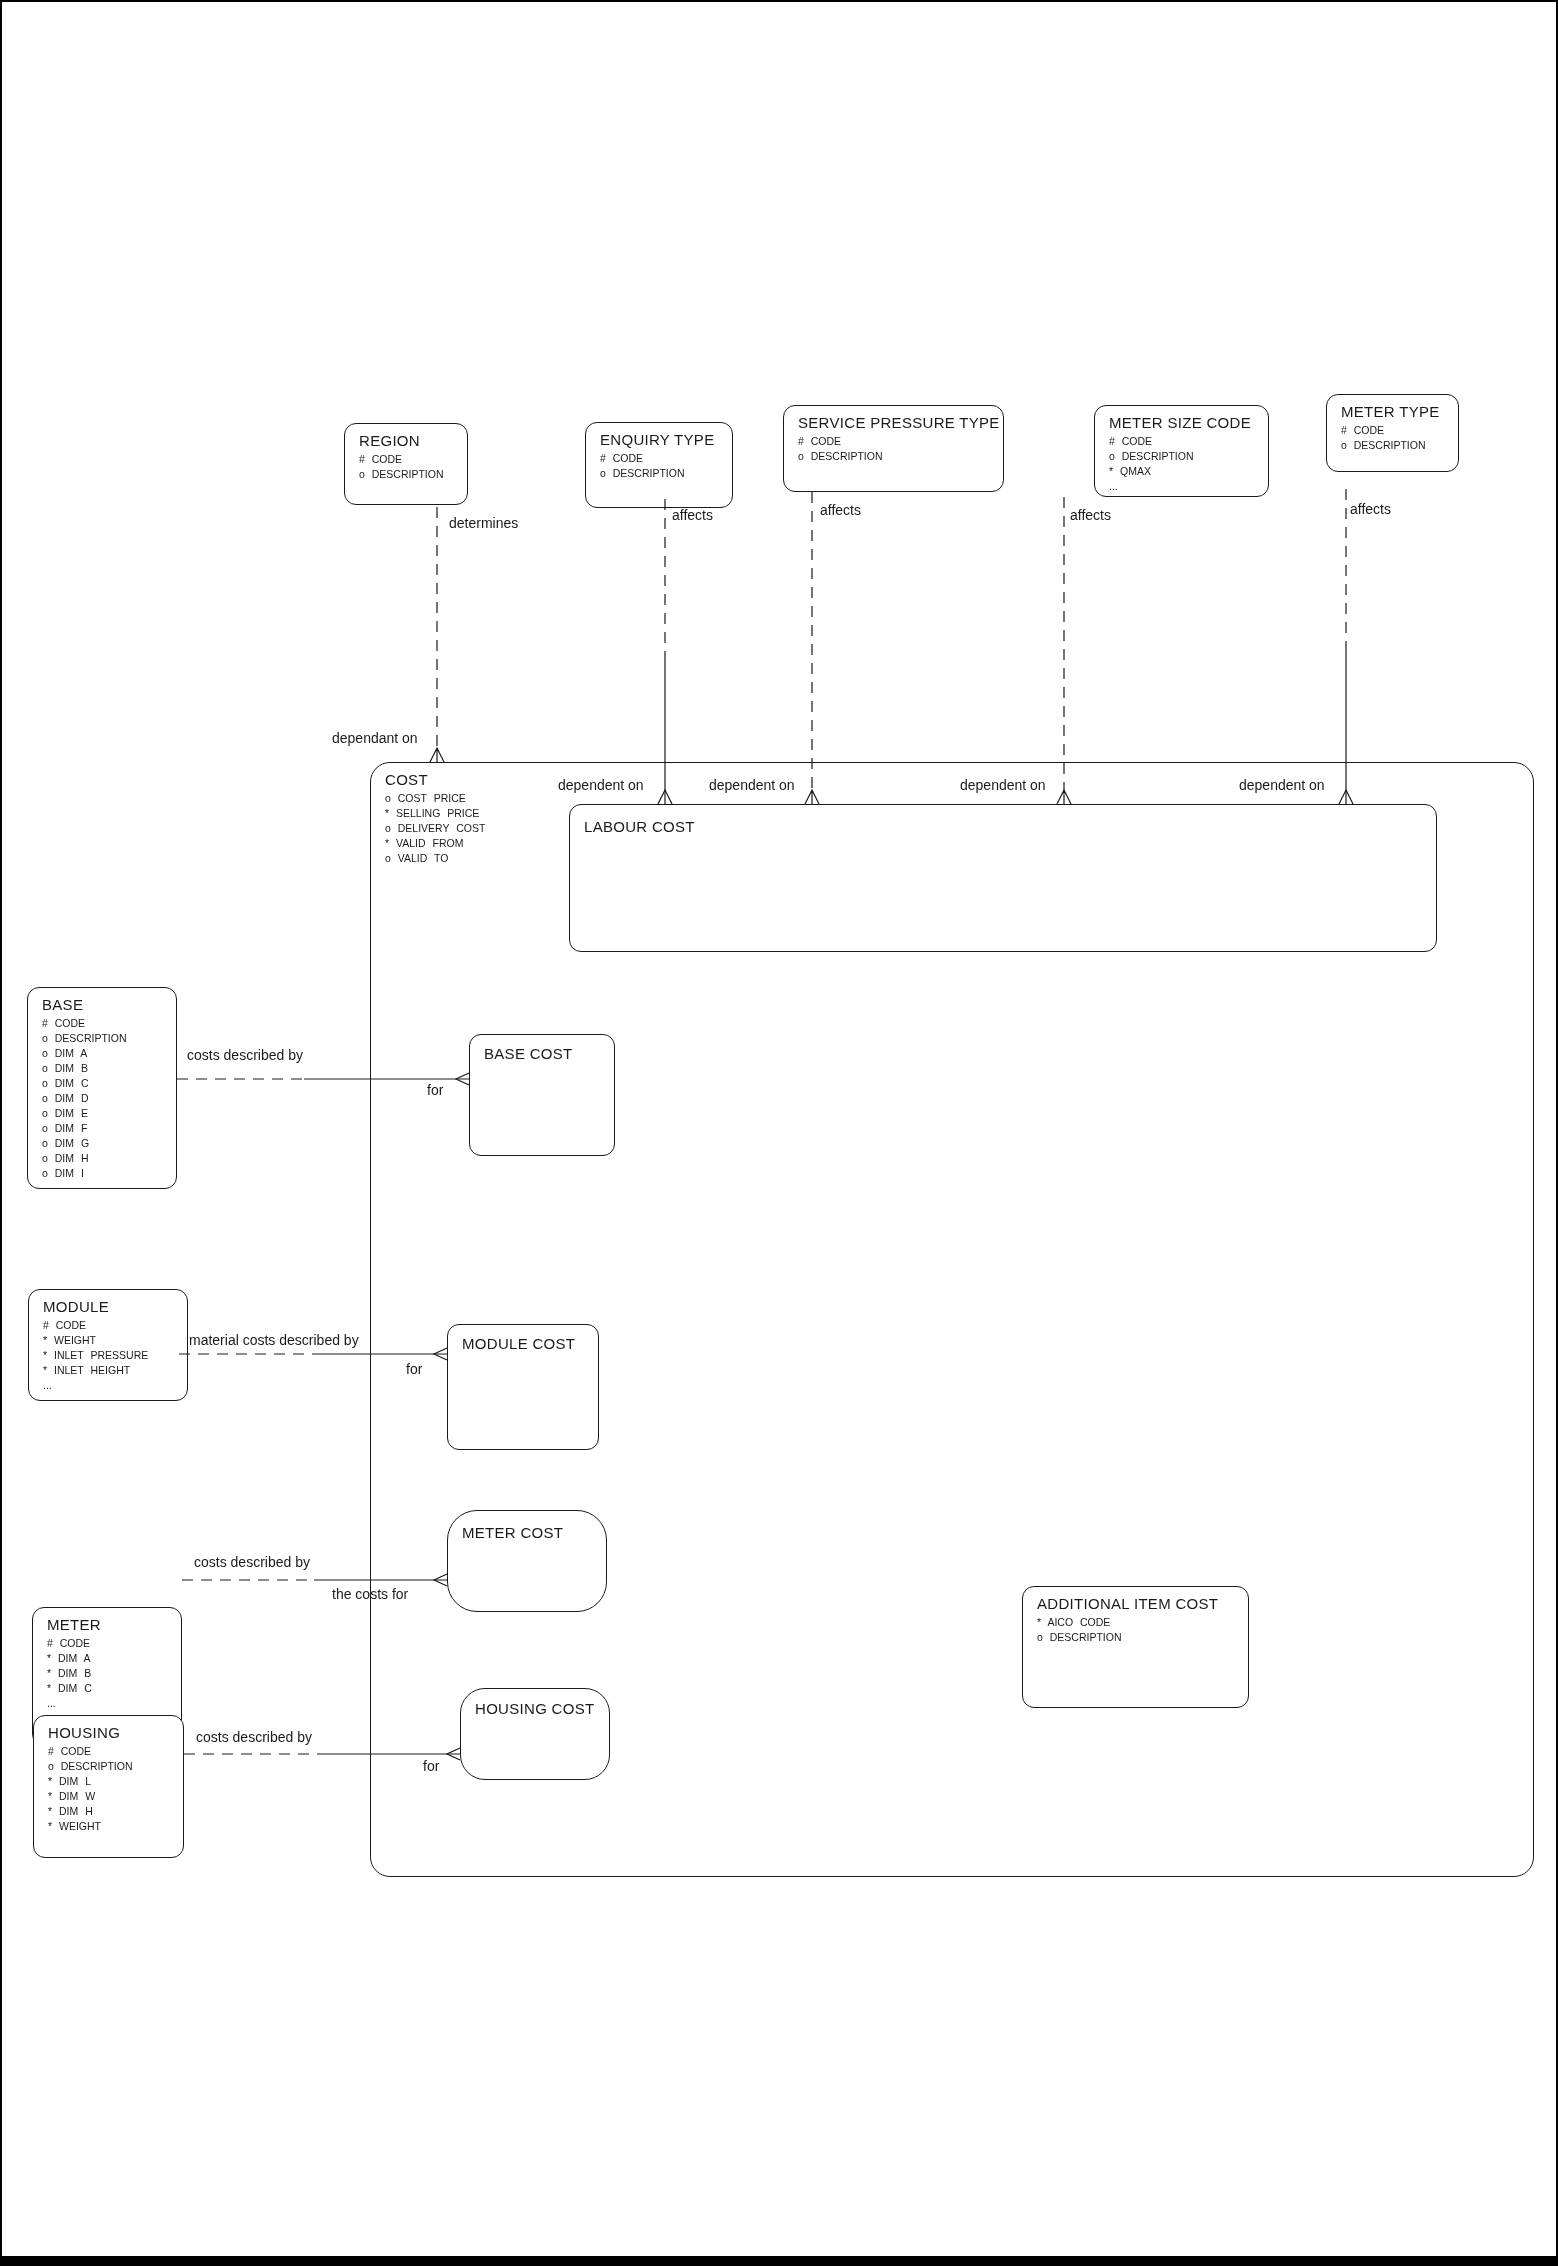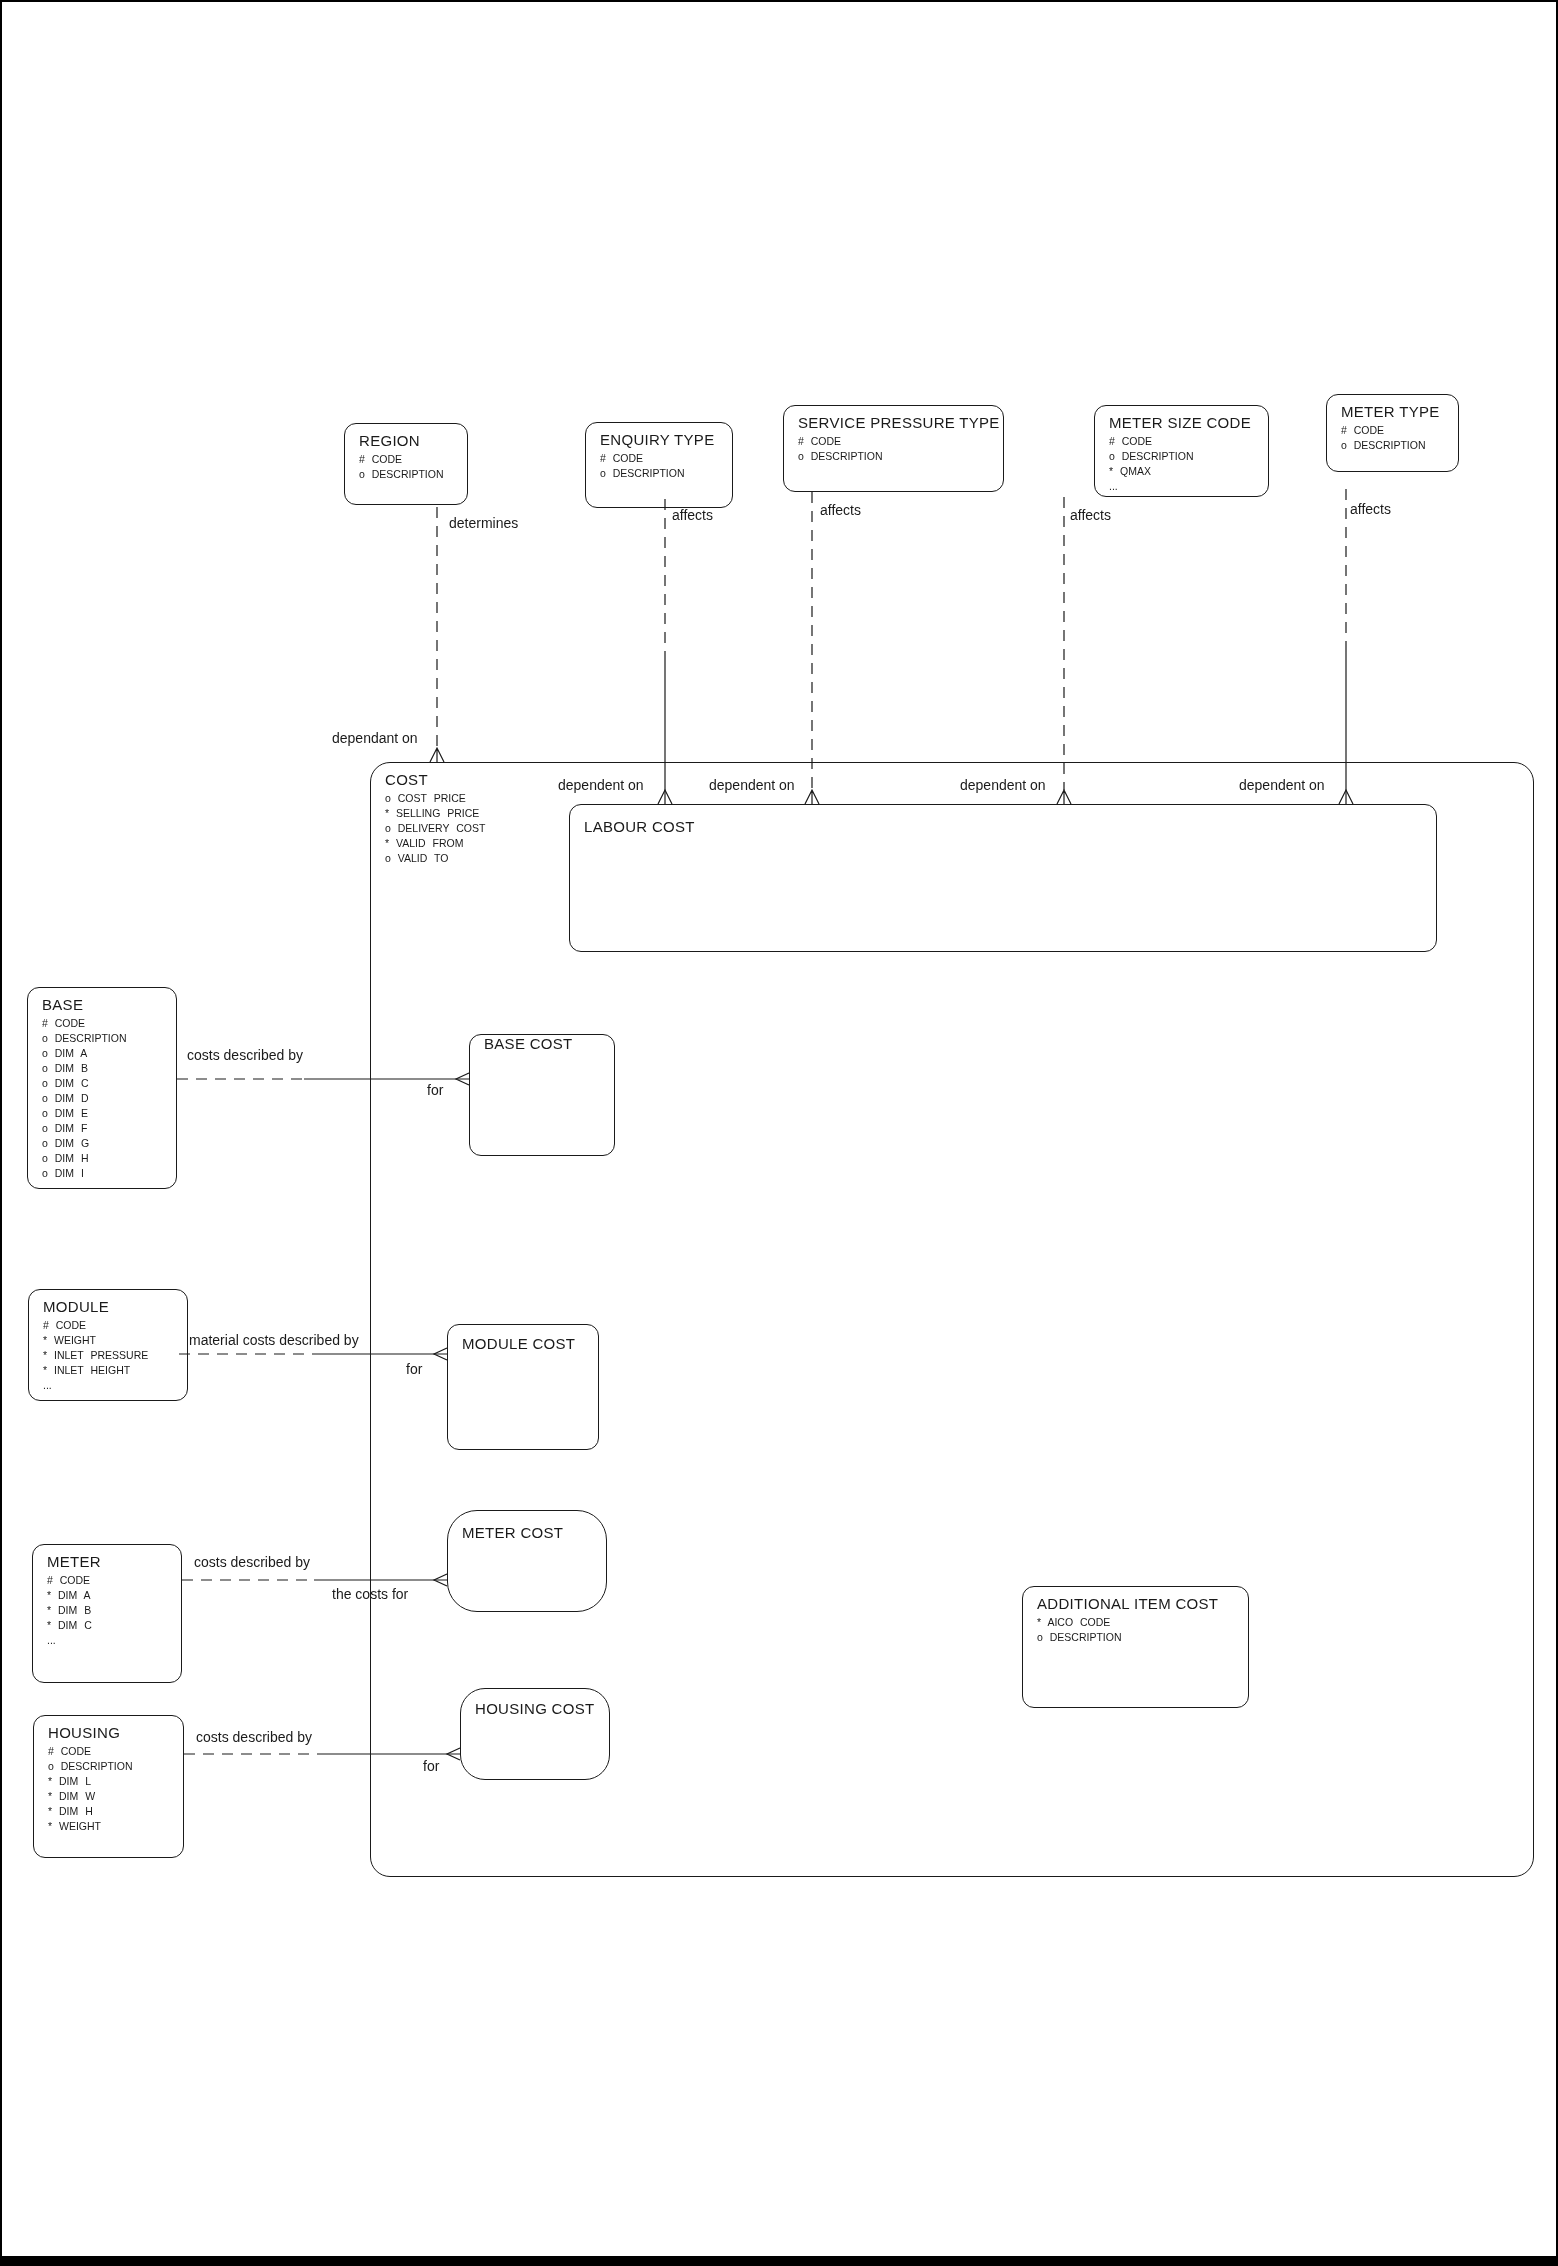--- a/index.html
+++ b/index.html
@@ -51,7 +51,7 @@
   #e-cost{left:368px;top:760px;width:1164px;height:1115px;}
   #e-labour{left:567px;top:802px;width:868px;height:148px;padding-top:13px;}
   #e-base{left:25px;top:985px;width:150px;height:202px;}
-  #e-basecost{left:467px;top:1032px;width:146px;height:122px;padding-top:0;}
+  #e-basecost{left:467px;top:1032px;width:146px;height:122px;padding-top:10px;}
   #e-module{left:26px;top:1287px;width:160px;height:112px;}
   #e-modulecost{left:445px;top:1322px;width:152px;height:126px;padding-top:10px;}
   #e-meter{left:30px;top:1542px;width:150px;height:139px;}

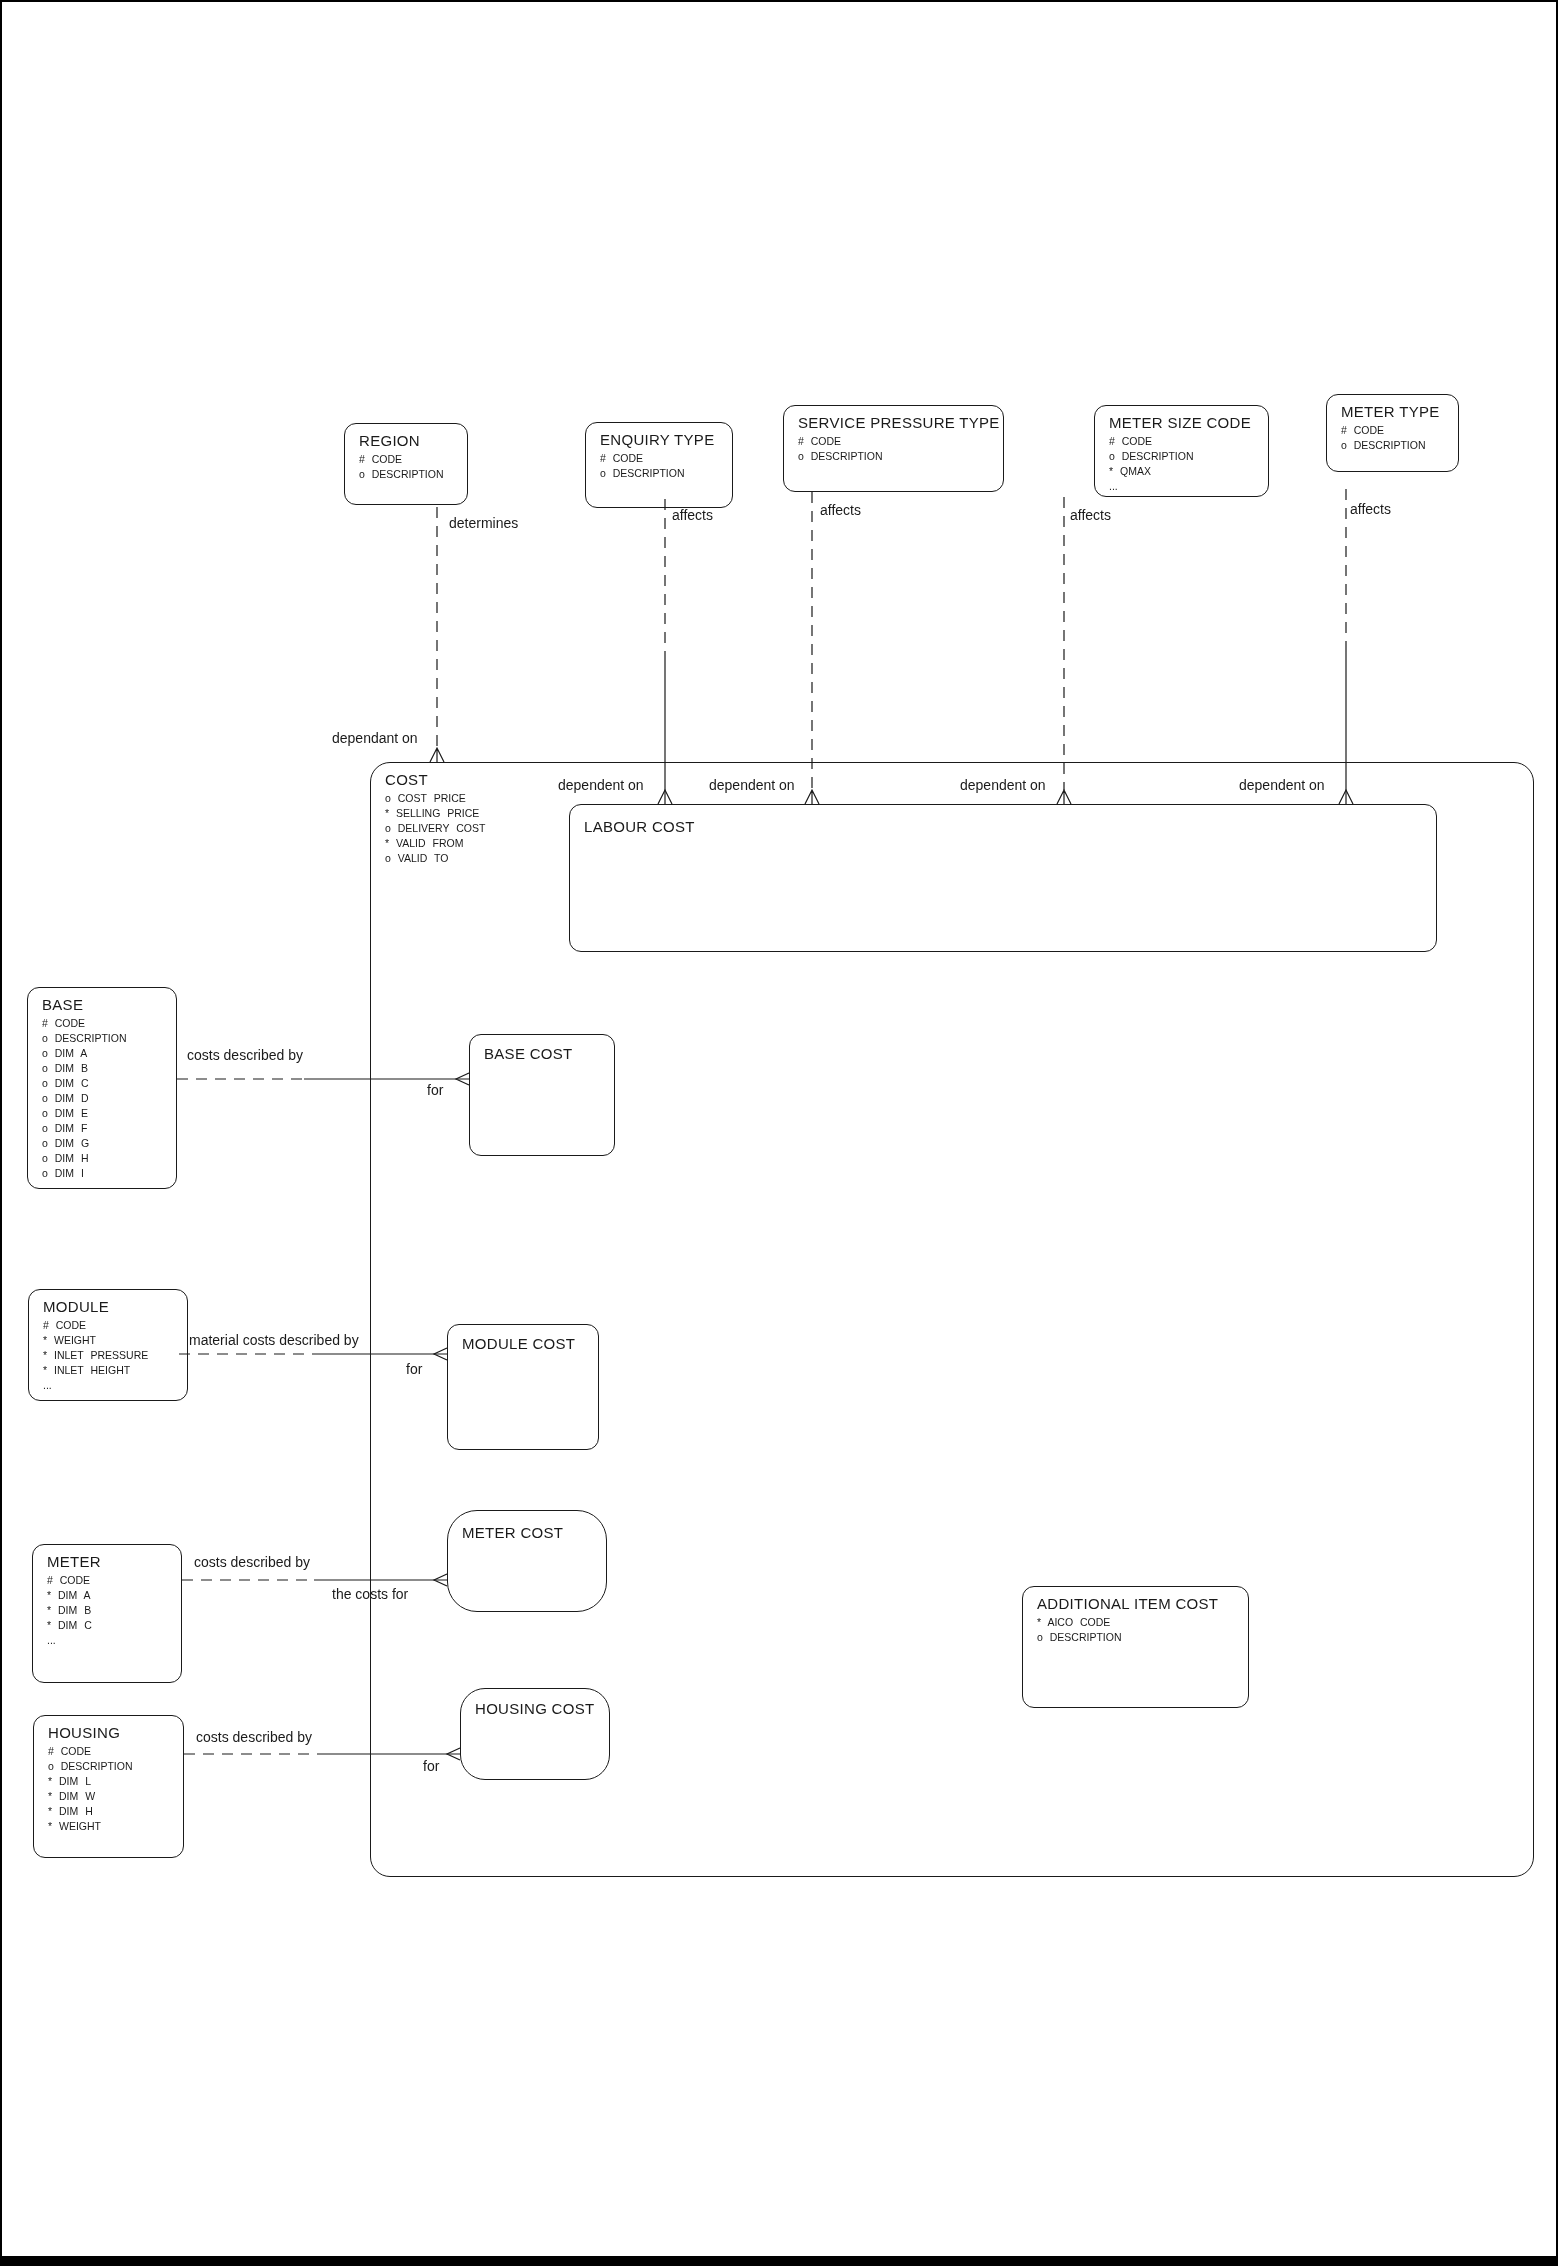--- a/index.html
+++ b/index.html
@@ -54,7 +54,7 @@
   #e-basecost{left:467px;top:1032px;width:146px;height:122px;padding-top:10px;}
   #e-module{left:26px;top:1287px;width:160px;height:112px;}
   #e-modulecost{left:445px;top:1322px;width:152px;height:126px;padding-top:10px;}
-  #e-meter{left:30px;top:1542px;width:150px;height:139px;}
+  #e-meter{left:30px;top:1605px;width:150px;height:139px;}
   #e-metercost{left:445px;top:1508px;width:160px;height:102px;padding-top:13px;border-radius:30px;}
   #e-housing{left:31px;top:1713px;width:151px;height:143px;}
   #e-housingcost{left:458px;top:1686px;width:150px;height:92px;padding-top:11px;border-radius:25px;}

